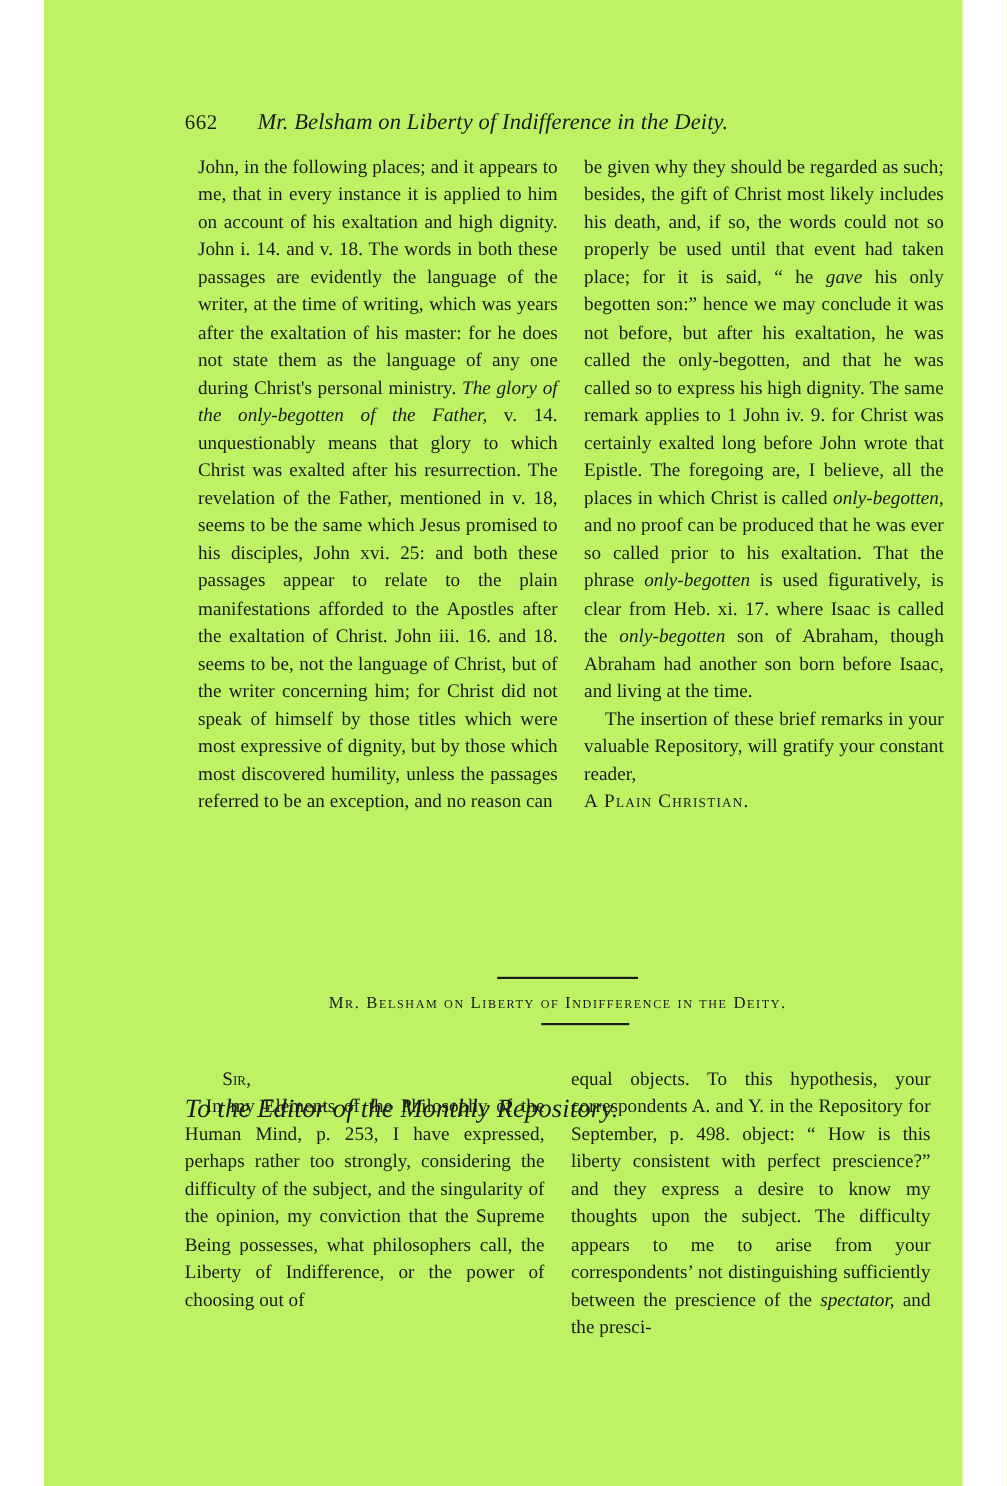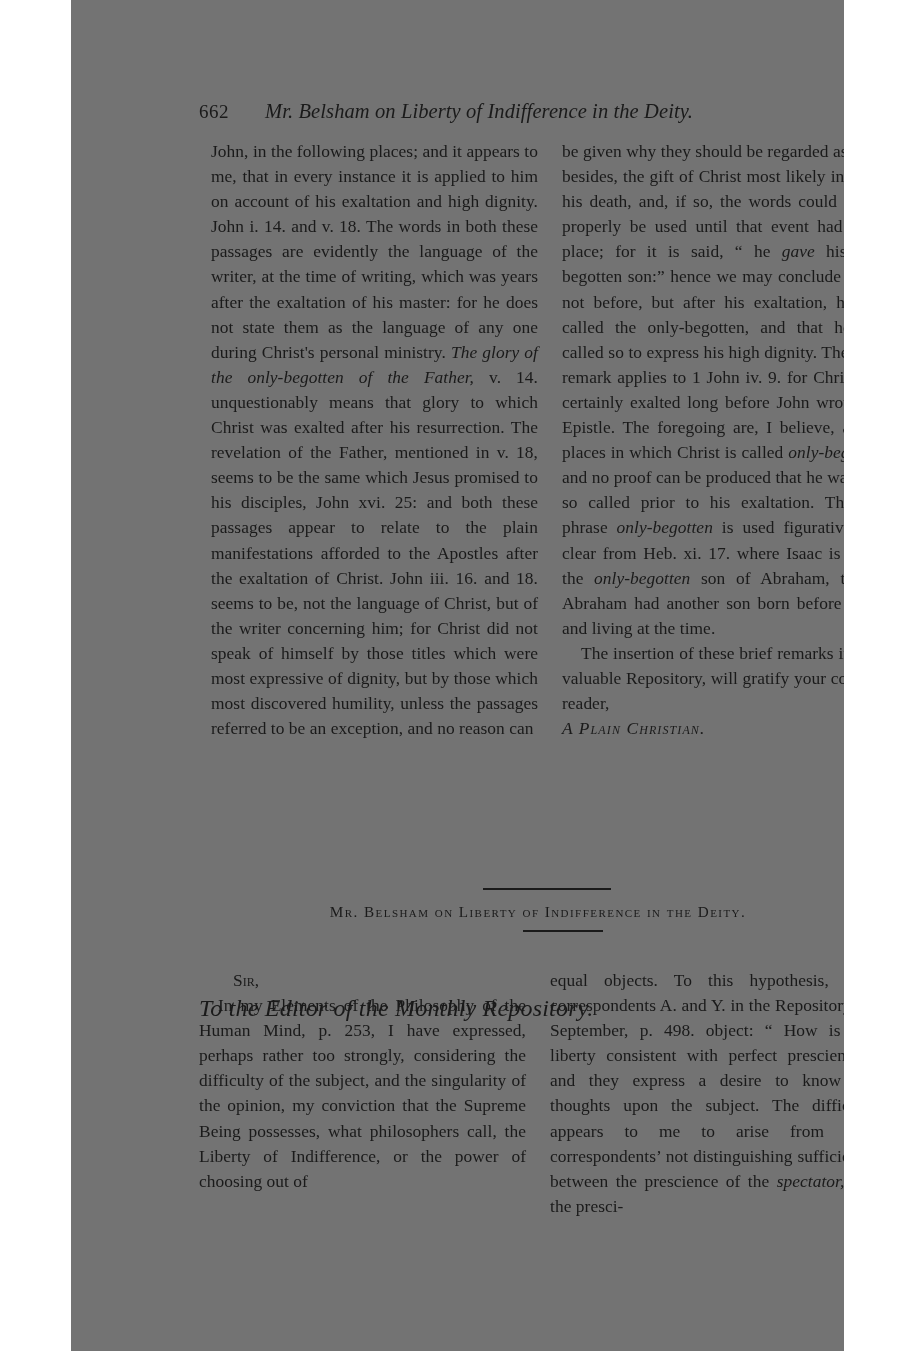--- a/index.html
+++ b/index.html
@@ -14,10 +14,10 @@
   }
   .page {
     position: relative;
-    width: 773px;
+    width: 835px;
     height: 1351px;
     margin: 0 auto;
-    background: #737373;
+    background: #bef264;
     overflow: hidden;
   }
 

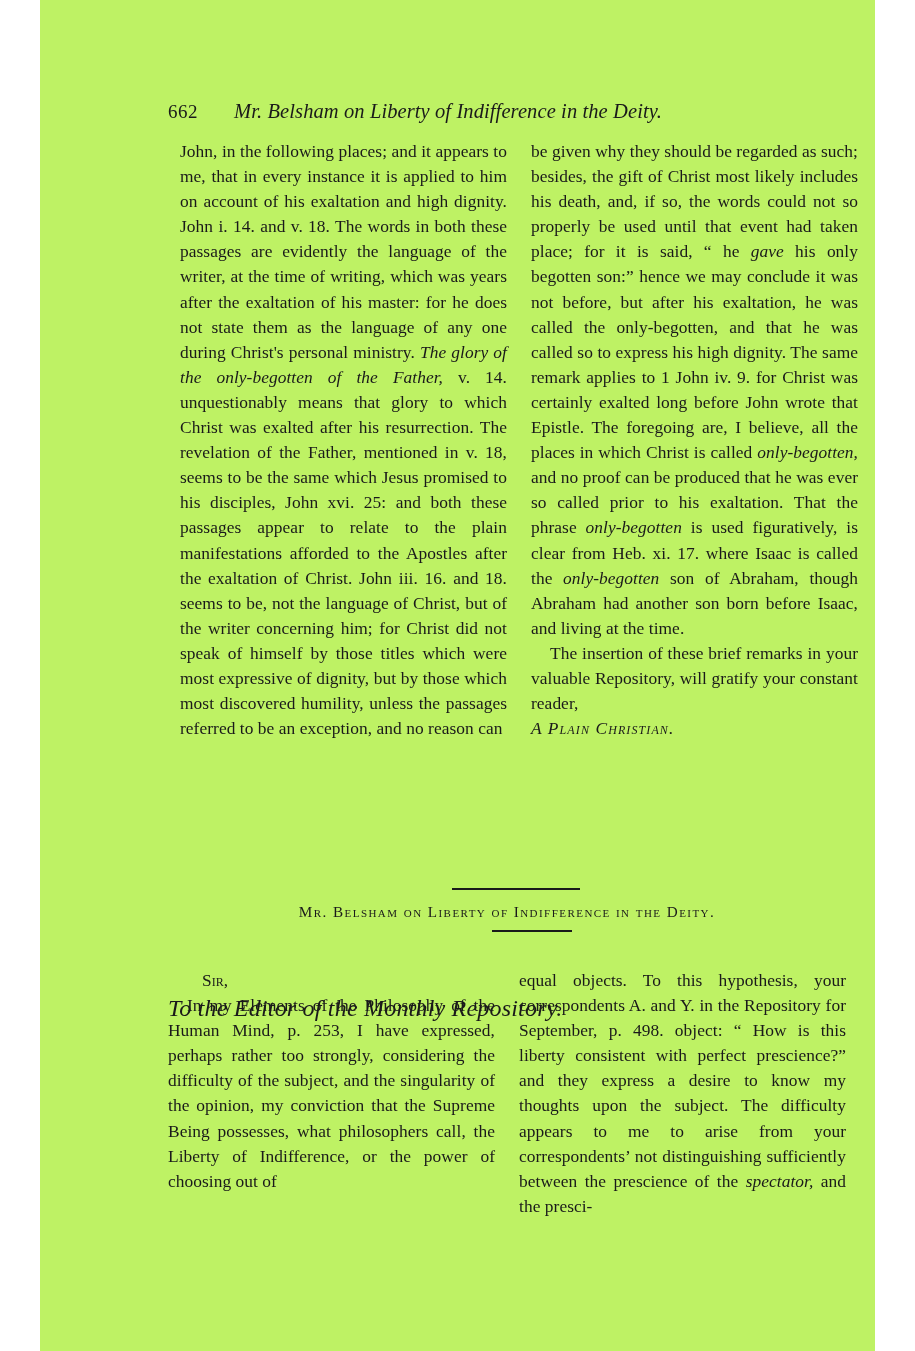--- a/index.html
+++ b/index.html
@@ -75,7 +75,6 @@
     margin-top: 3px;
     text-align: right;
     padding-right: 10px;
-    font-style: italic;
   }
   .sig .smallcaps {
     font-size: 17.4px;

